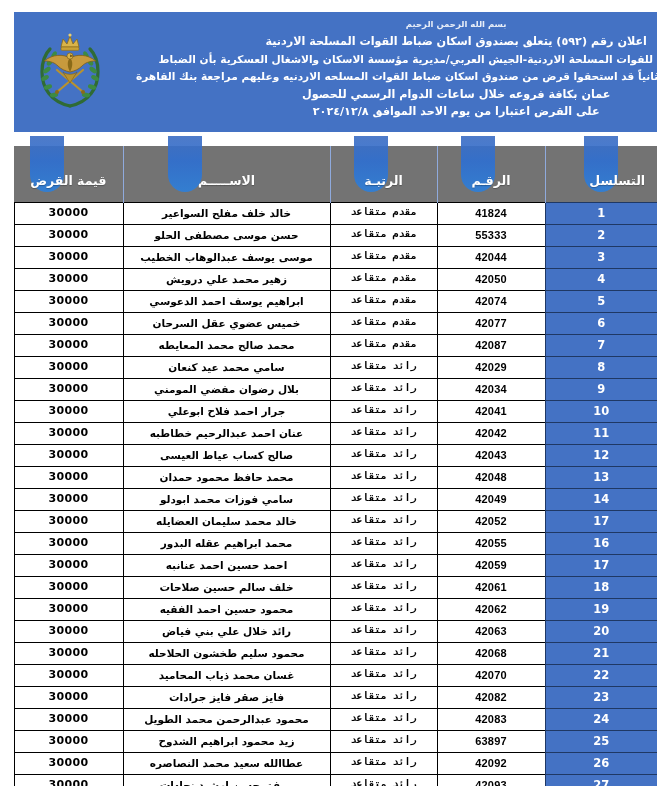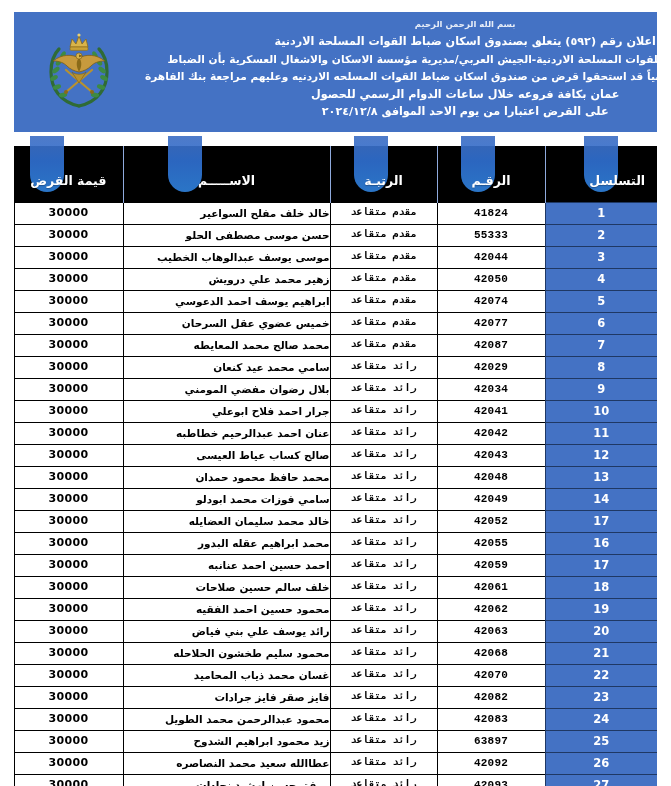--- a/index.html
+++ b/index.html
@@ -28,7 +28,6 @@
     display: flex;
     flex-direction: row-reverse;
     align-items: flex-start;
-    padding-left: 9px;
   }
   .emblem-wrap {
     width: 112px;

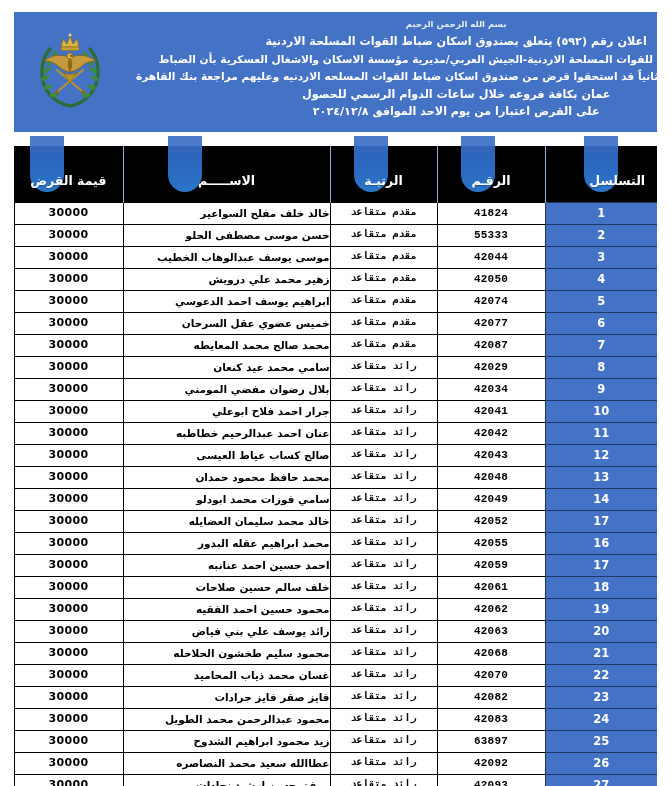--- a/index.html
+++ b/index.html
@@ -91,7 +91,7 @@
     height: 56px;
   }
   thead th {
-    background: #000000;
+    background: #737373;
     color: #ffffff;
     position: relative;
     vertical-align: bottom;

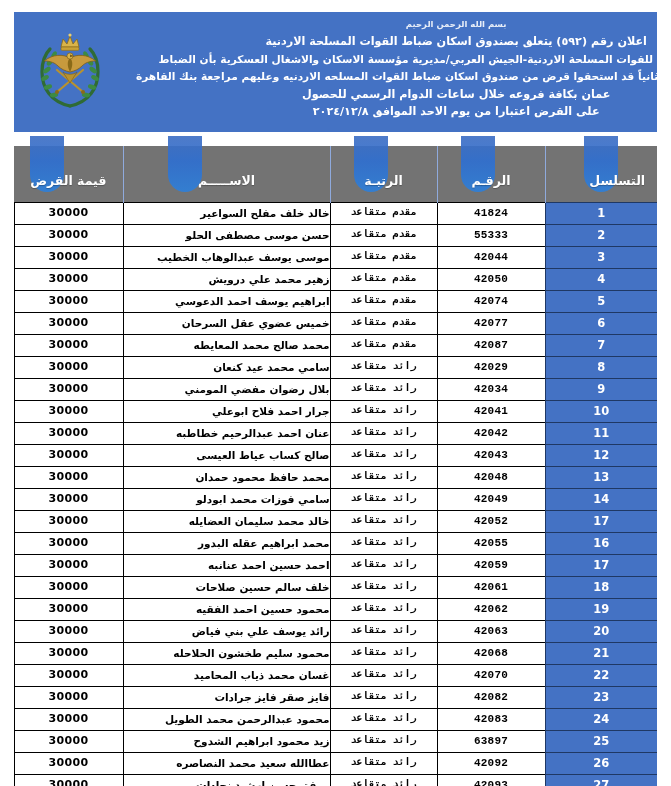--- a/index.html
+++ b/index.html
@@ -164,7 +164,7 @@
     font-size: 10.5px;
     padding-left: 14px;
     padding-right: 14px;
-    text-align: right;
+    text-align: center;
   }
   td.amount {
     font-size: 11px;

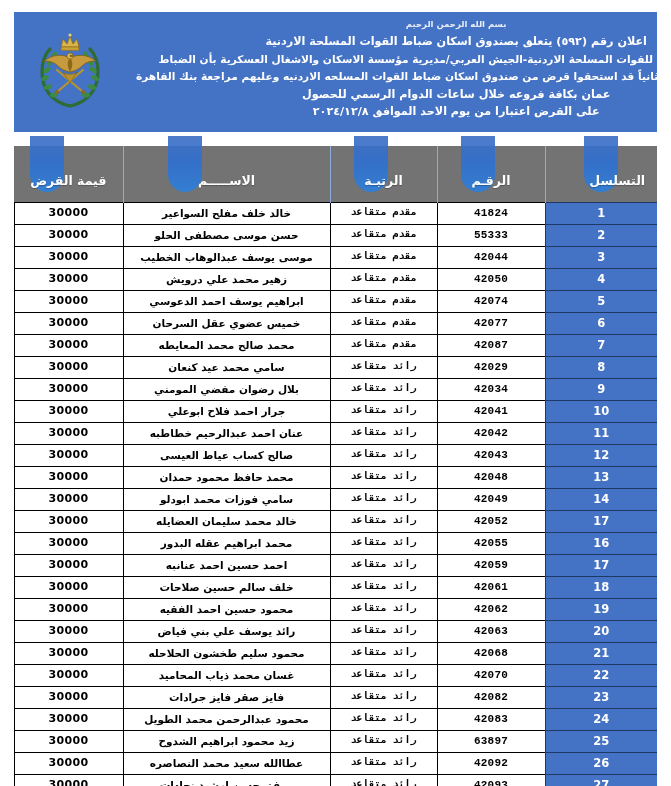--- a/index.html
+++ b/index.html
@@ -152,7 +152,7 @@
     border-right: none;
   }
   td.num {
-    font-family: Liberation Mono, monospace;
+    font-family: Liberation Sans, sans-serif;
     font-size: 11px;
     letter-spacing: 0.2px;
   }

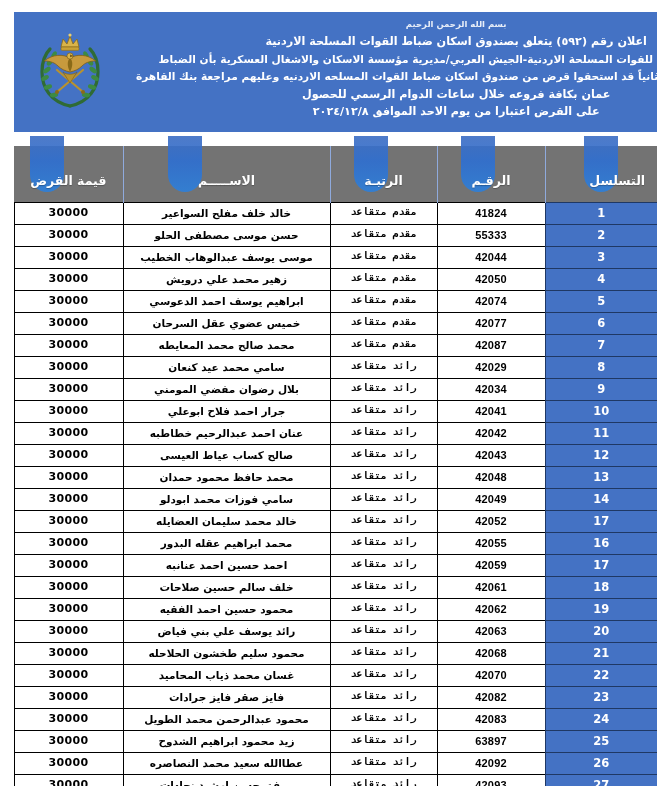--- a/index.html
+++ b/index.html
@@ -409,7 +409,7 @@
           <td class="seq">20</td>
           <td class="num">42063</td>
           <td class="rank">رائد متقاعد</td>
-          <td class="name">رائد يوسف علي بني فياض</td>
+          <td class="name">رائد خلال علي بني فياض</td>
           <td class="amount">30000</td>
         </tr>
         <tr>

